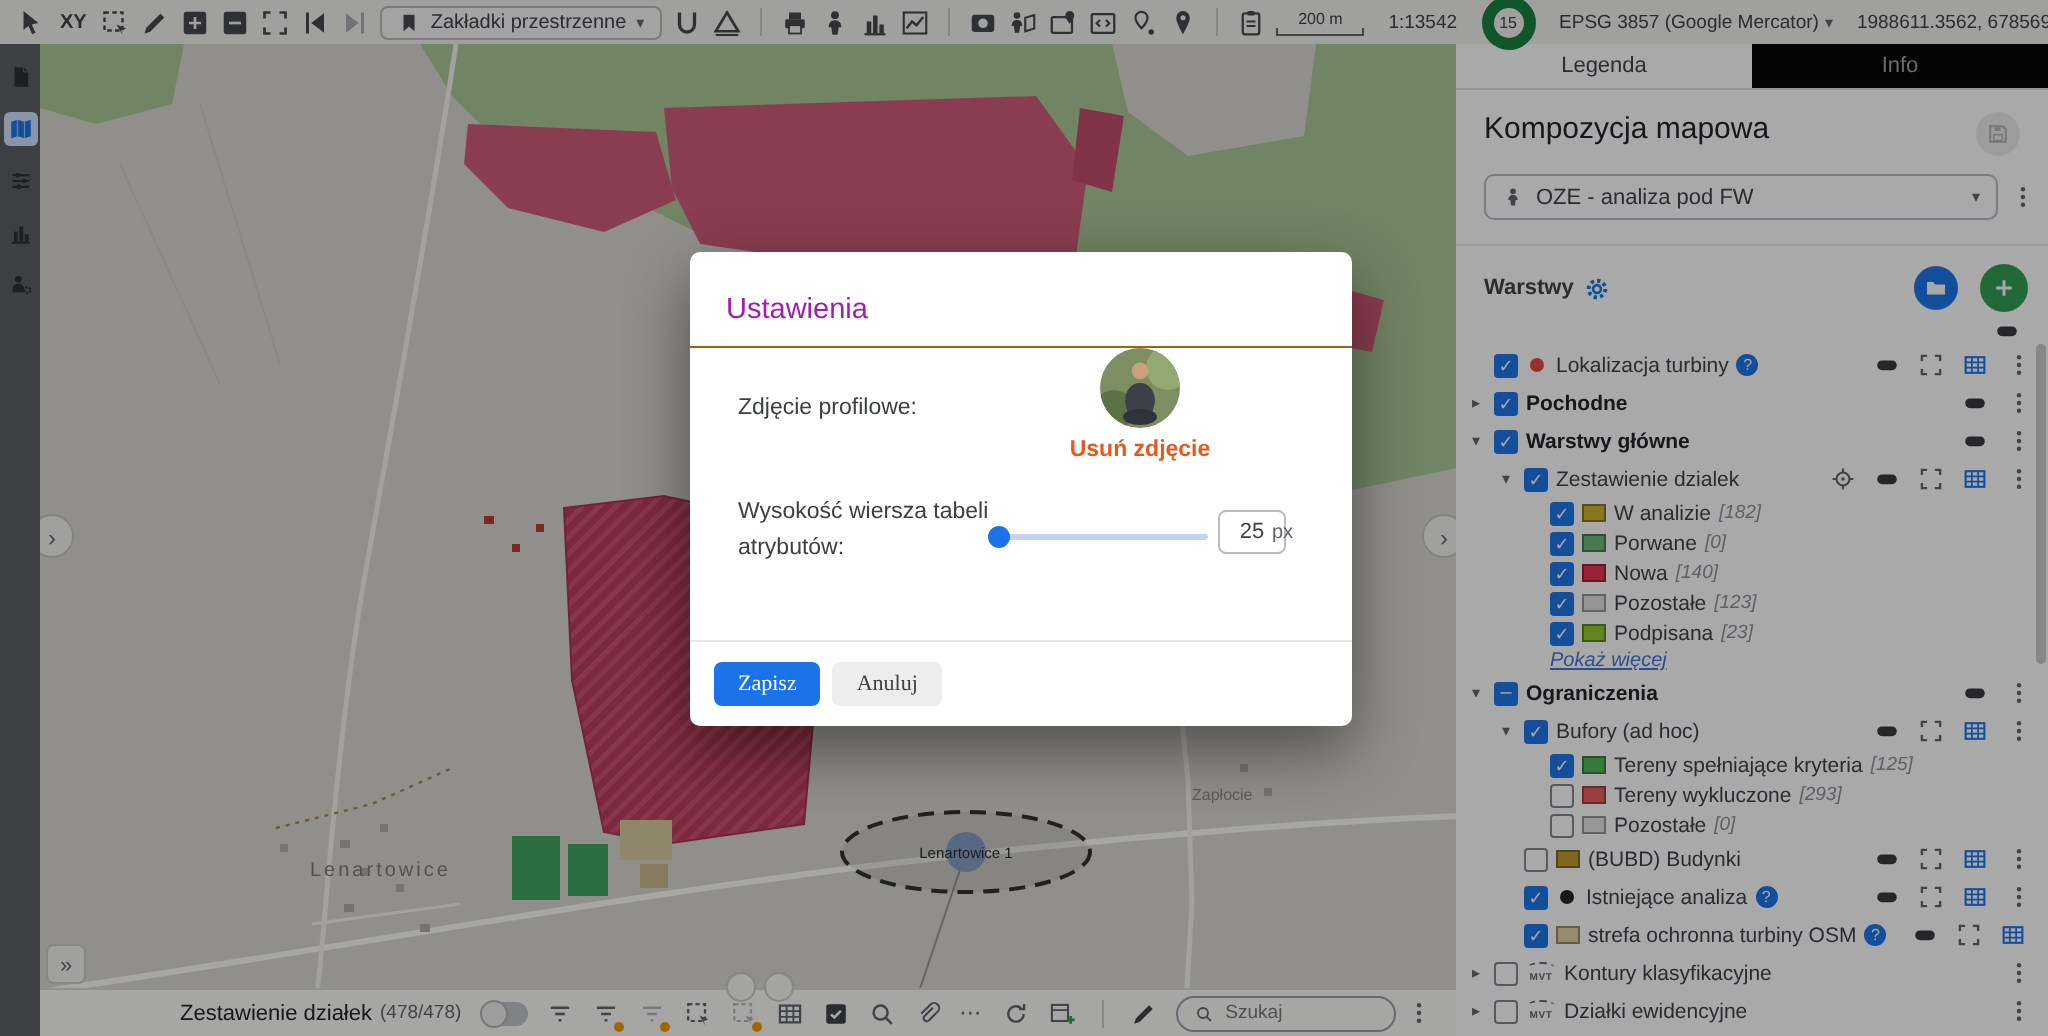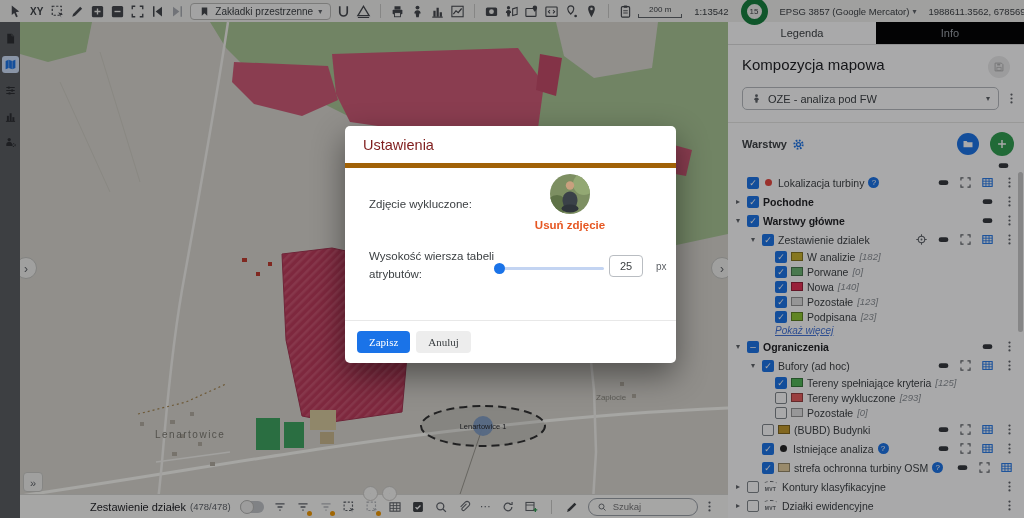--- a/index.html
+++ b/index.html
@@ -127,7 +127,7 @@
   .overlay{position:absolute;inset:0;background:rgba(10,10,12,.35);z-index:40}
   .modal{position:absolute;left:345px;top:126px;width:331px;height:237px;background:#fff;border-radius:5px;
          box-shadow:0 12px 32px rgba(0,0,0,.45);z-index:50}
-  .mtitle{padding:11px 18px 10px;font-size:14.5px;color:#7f1d1d;border-bottom:5px solid #a16207}
+  .mtitle{padding:21px 18px 10px;font-size:14.5px;color:#a21caf;border-bottom:1px solid #a16207}
   .mlabel{position:absolute;left:24px;font-size:11.5px;color:#3c4043}
   .avatar{position:absolute;left:205px;top:48px;width:40px;height:40px;border-radius:50%;overflow:hidden}
   .removelink{position:absolute;left:155px;top:93px;width:140px;text-align:center;font-size:11.5px;

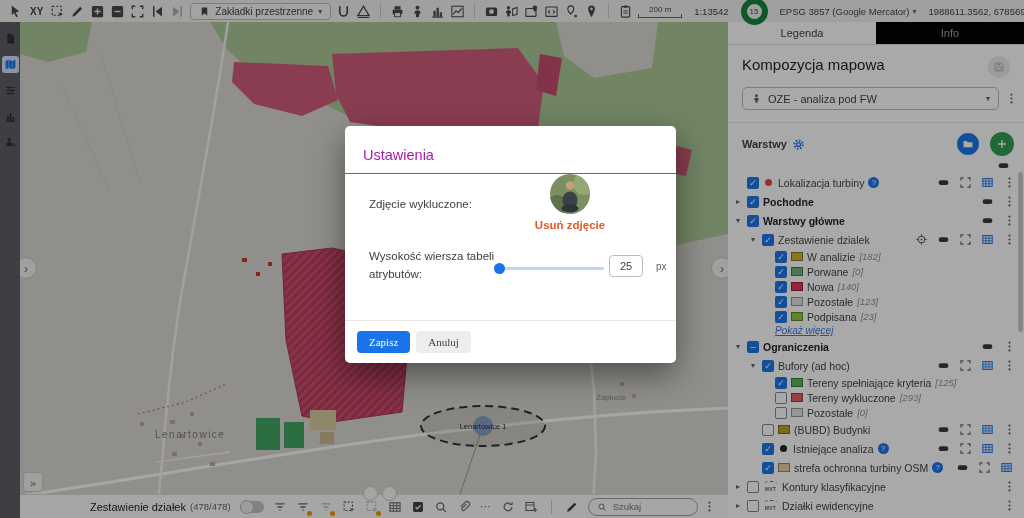--- a/index.html
+++ b/index.html
@@ -1037,7 +1037,7 @@
 <div class="modal">
   <div class="mtitle">Ustawienia</div>
 
-  <span class="mlabel" style="top:72px">Zdjęcie wykluczone:</span>
+  <span class="mlabel" style="top:72px">Zdjęcie profilowe:</span>
   <span class="avatar">
     <svg viewBox="0 0 40 40" width="40" height="40">
       <rect width="40" height="40" fill="#7d8f62"></rect>

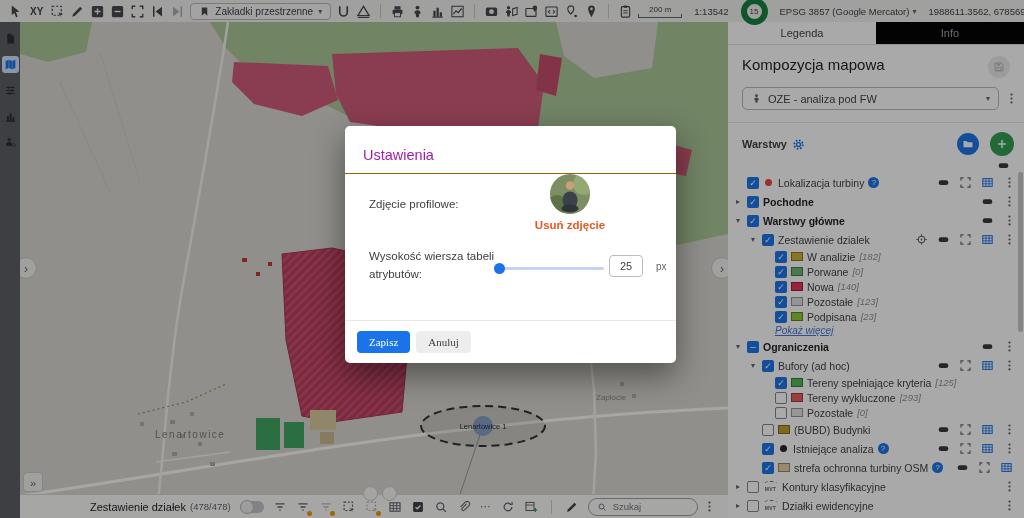--- a/index.html
+++ b/index.html
@@ -136,7 +136,7 @@
   .sliderthumb{position:absolute;left:-2px;top:-4px;width:11px;height:11px;border-radius:50%;background:#1a73e8}
   .numin{position:absolute;left:264px;top:129px;width:34px;height:22px;border:1px solid #b9bdc2;border-radius:4px;
          text-align:center;font-size:11px;color:#3c4043;box-sizing:border-box;font-family:"Liberation Sans",sans-serif}
-  .pxunit{position:absolute;left:311px;top:135px;font-size:10px;color:#5f6368}
+  .pxunit{position:absolute;left:291px;top:135px;font-size:10px;color:#5f6368}
   .mfootline{position:absolute;left:0;right:0;bottom:42px;border-top:1px solid #e8e8e8}
   .btnrow{position:absolute;left:12px;bottom:10px;display:flex;gap:6px}
   .btn{height:22px;padding:0 12px;border-radius:4px;font-size:11px;display:flex;align-items:center;border:none;

